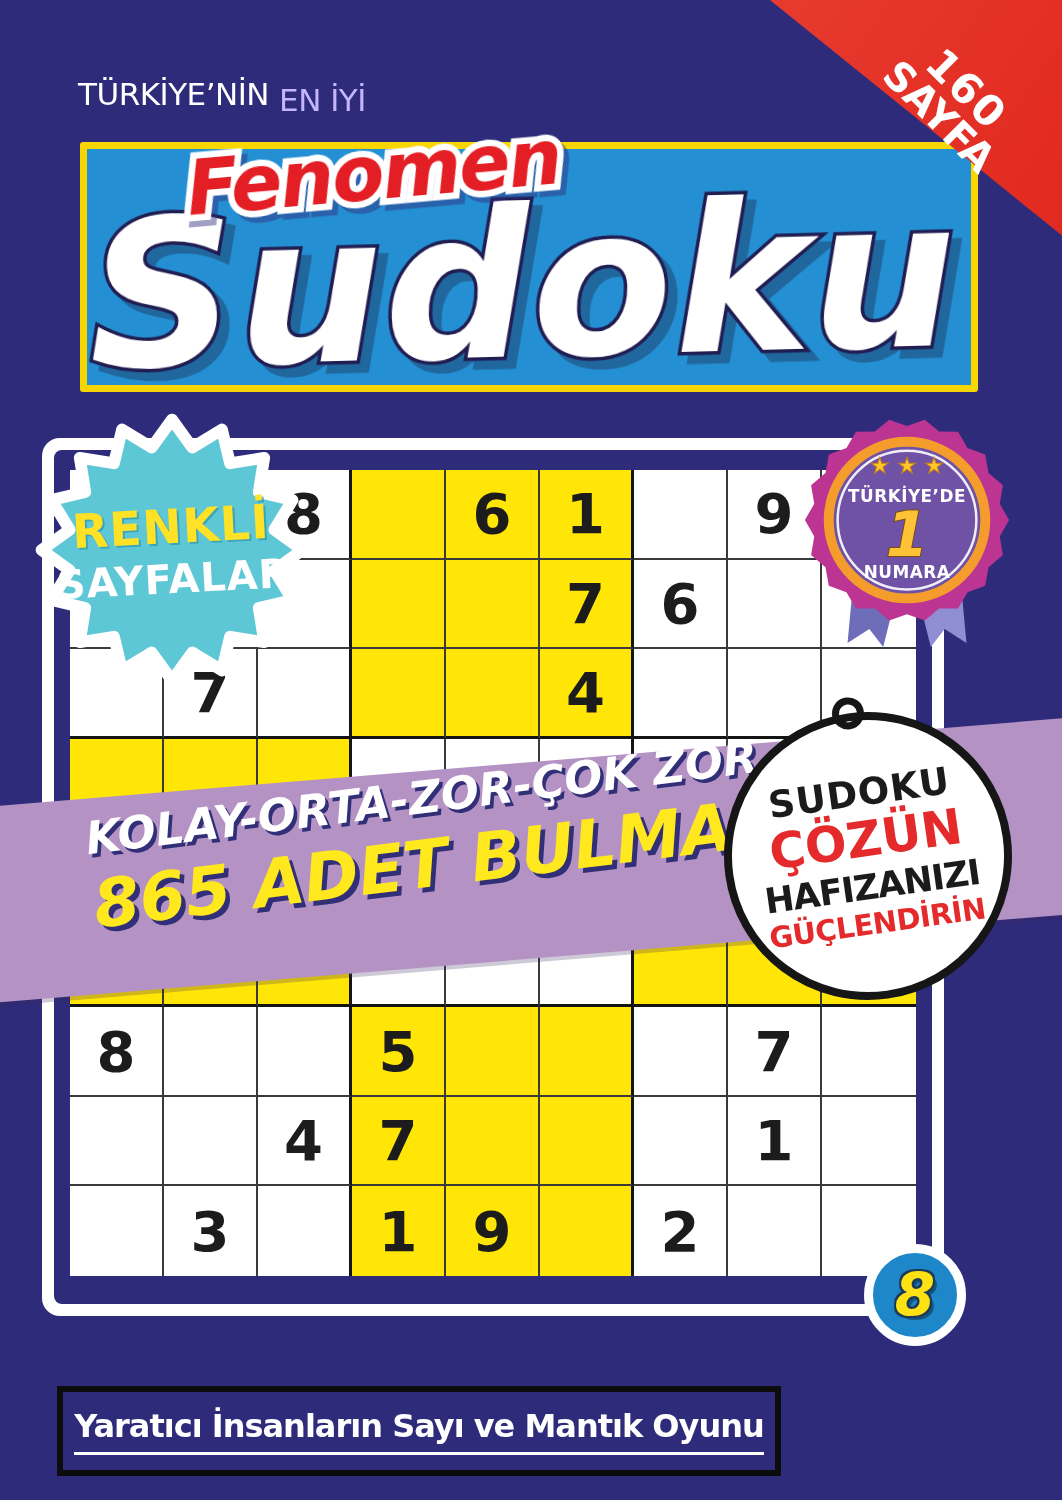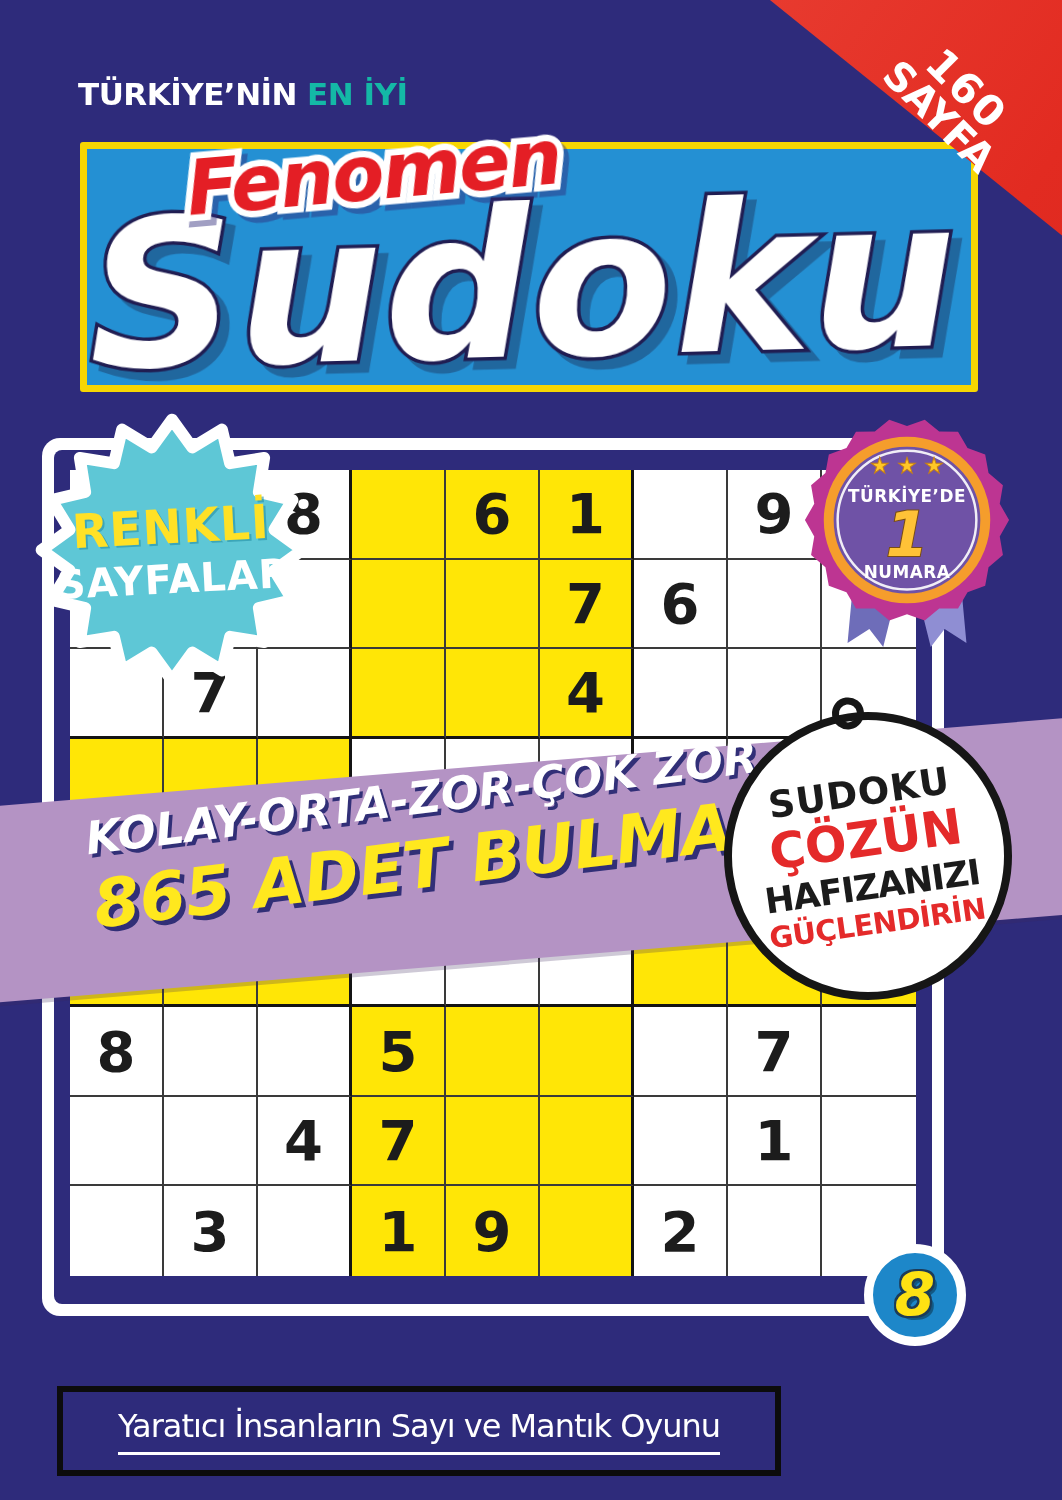--- a/index.html
+++ b/index.html
@@ -8,7 +8,7 @@
 
   
   .tagline{position:absolute;left:78px;top:76px;display:flex;gap:10px;
-    font-size:31px;font-weight:700;letter-spacing:-.5px;color:#fff;white-space:nowrap;}
+    font-size:31px;font-weight:400;letter-spacing:-.5px;color:#fff;white-space:nowrap;}
   .tagline .hl{color:#14b8a6;}
 
   

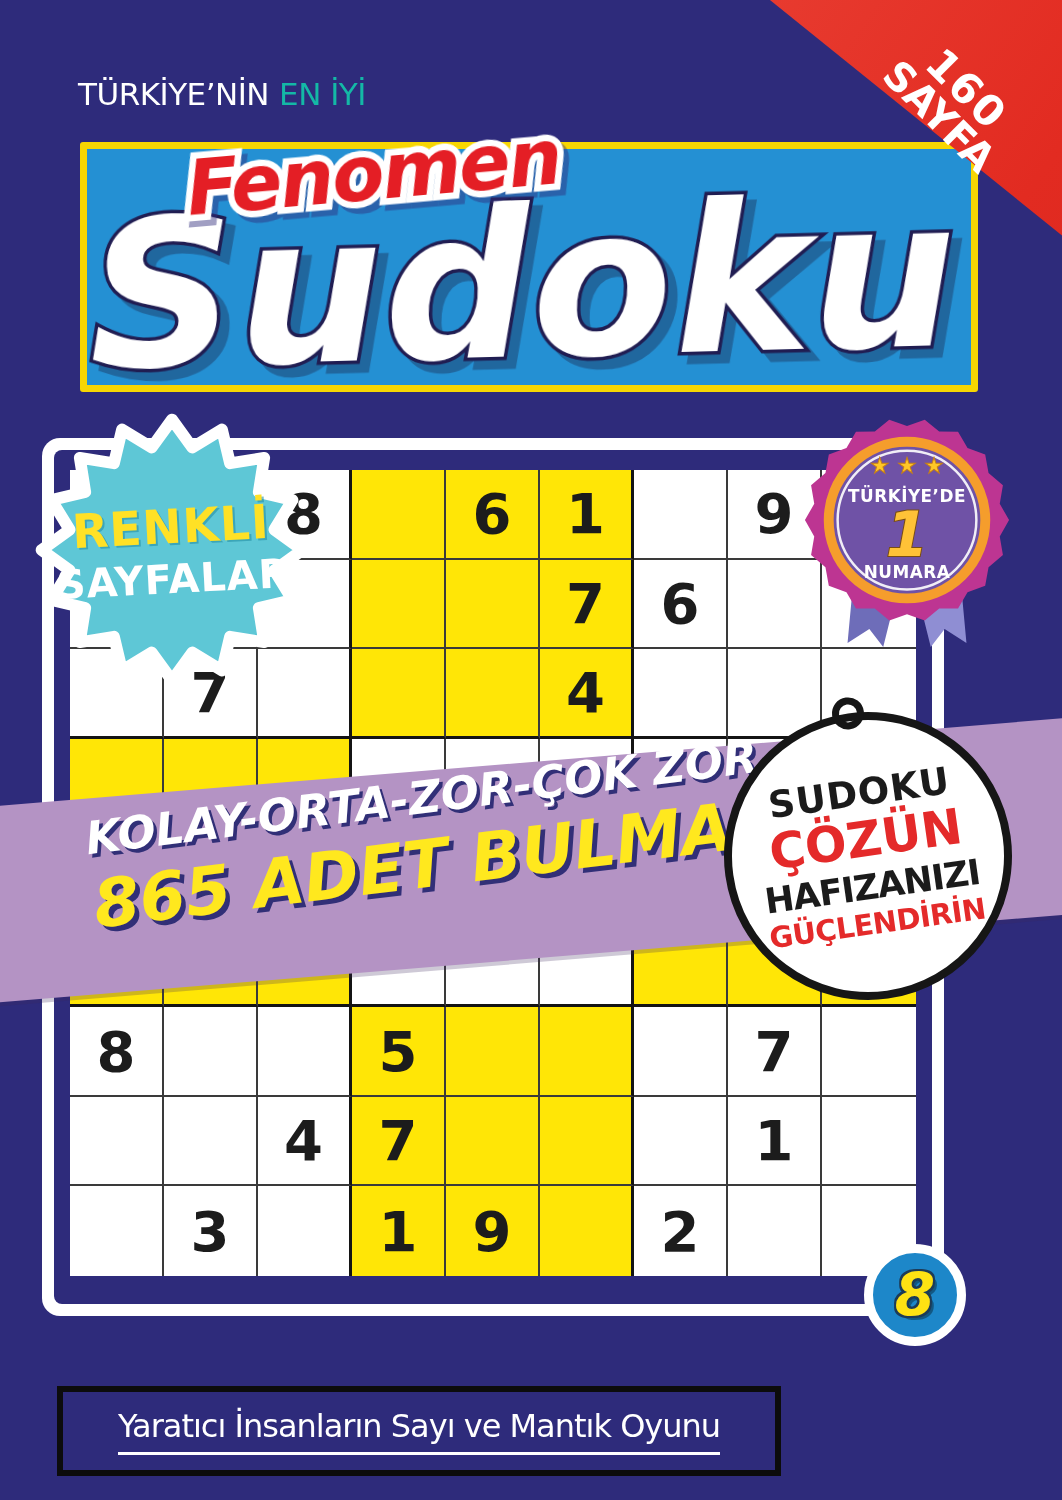--- a/index.html
+++ b/index.html
@@ -9,7 +9,7 @@
   
   .tagline{position:absolute;left:78px;top:76px;display:flex;gap:10px;
     font-size:31px;font-weight:400;letter-spacing:-.5px;color:#fff;white-space:nowrap;}
-  .tagline .hl{color:#14b8a6;}
+  .tagline .hl{color:#c4b5fd;margin-top:6px;}
 
   
   .title-box{position:absolute;left:80px;top:142px;width:884px;height:236px;

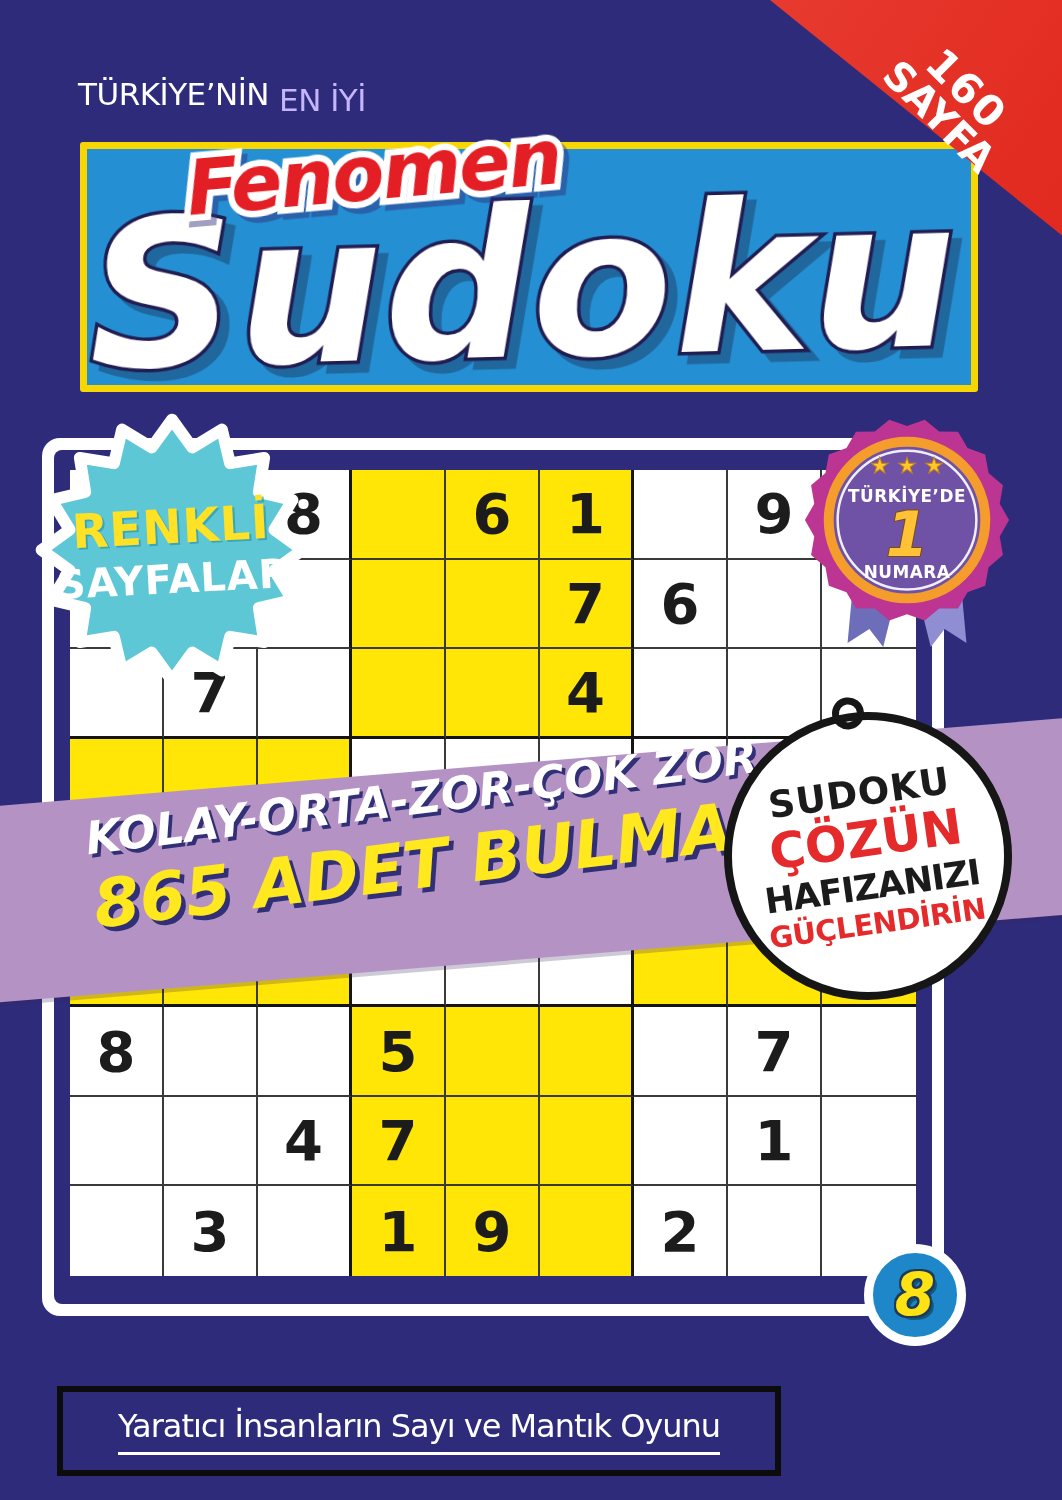--- a/index.html
+++ b/index.html
@@ -102,7 +102,7 @@
   .footer-box{position:absolute;left:57px;top:1386px;width:724px;height:90px;
     border:6px solid #0c0c0c;box-sizing:border-box;display:flex;align-items:center;
     justify-content:center;z-index:2;}
-  .footer-box span{font-size:32px;font-weight:400;color:#fff;letter-spacing:-1px;
+  .footer-box span{font-size:32px;font-weight:700;color:#fff;letter-spacing:-1px;
     border-bottom:3px solid #fff;padding-bottom:7px;white-space:nowrap;}
 </style>
 </head>

